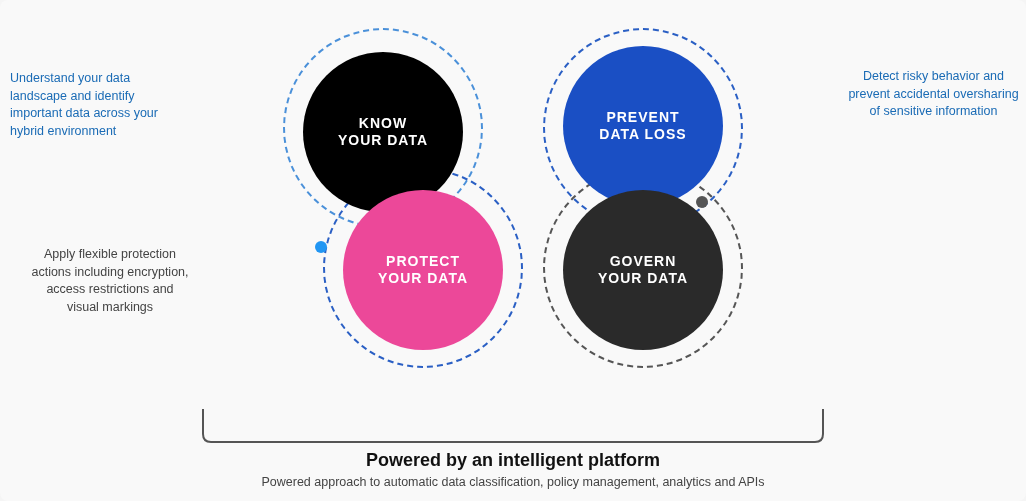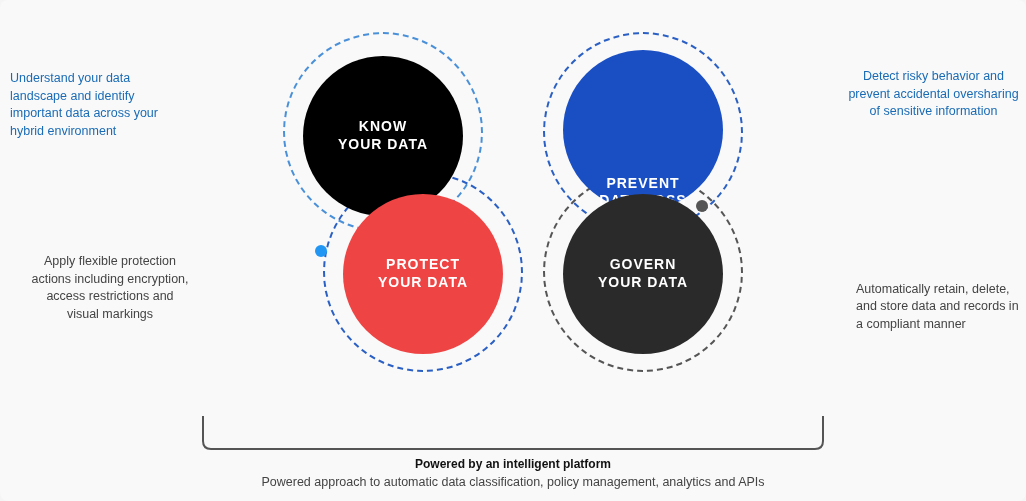--- a/index.html
+++ b/index.html
@@ -109,7 +109,6 @@
       background: #1a4fc4;
       top: 18px;
       right: 50px;
-      justify-content: flex-end;
     }
 
     .circle-protect {

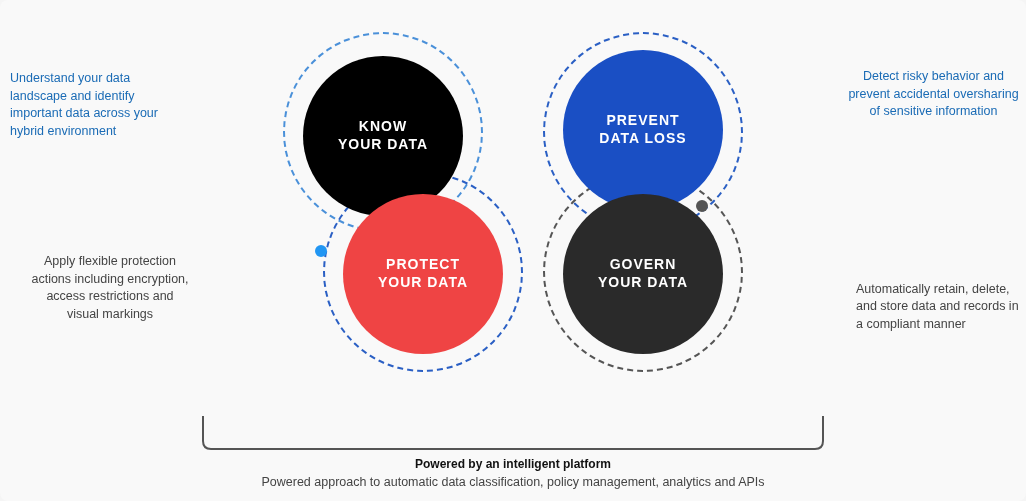--- a/index.html
+++ b/index.html
@@ -114,7 +114,7 @@
     .circle-protect {
       width: 160px;
       height: 160px;
-      background: #ef4444;
+      background: #ec4899;
       bottom: 38px;
       left: 90px;
     }

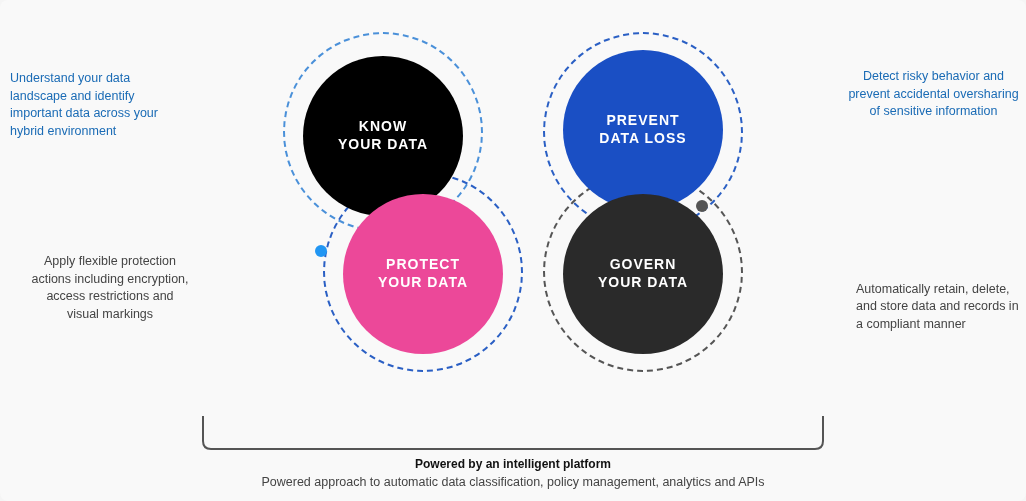--- a/index.html
+++ b/index.html
@@ -301,9 +301,6 @@
       <span>Detect risky behavior and prevent accidental oversharing of sensitive information</span>
     </div>
 
-    <div class="annotation annotation-bottom-right">
-      <span>Automatically retain, delete, and store data and records in a compliant manner</span>
-    </div>
 
   </div>
 

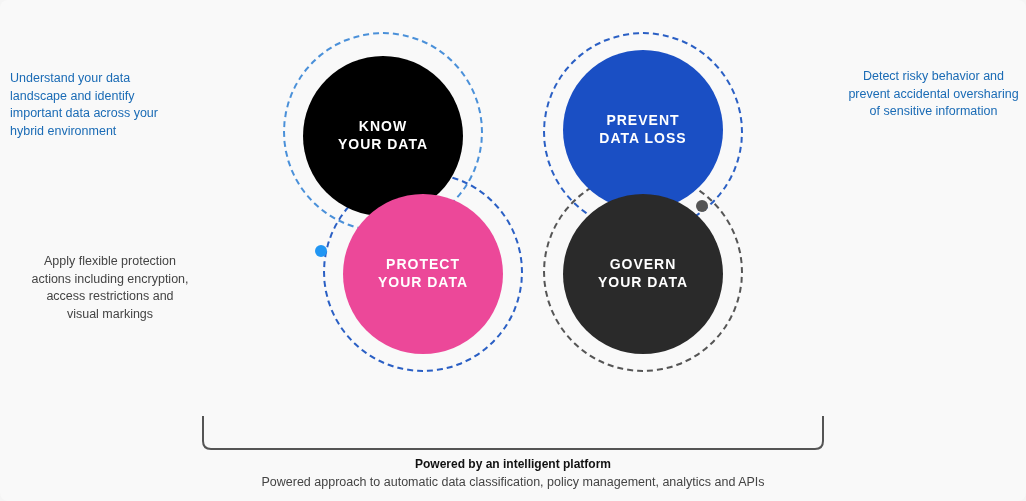--- a/index.html
+++ b/index.html
@@ -210,7 +210,7 @@
     }
 
     .bottom-title {
-      font-size: 12px;
+      font-size: 18px;
       font-weight: 700;
       color: #111;
       text-align: center;

